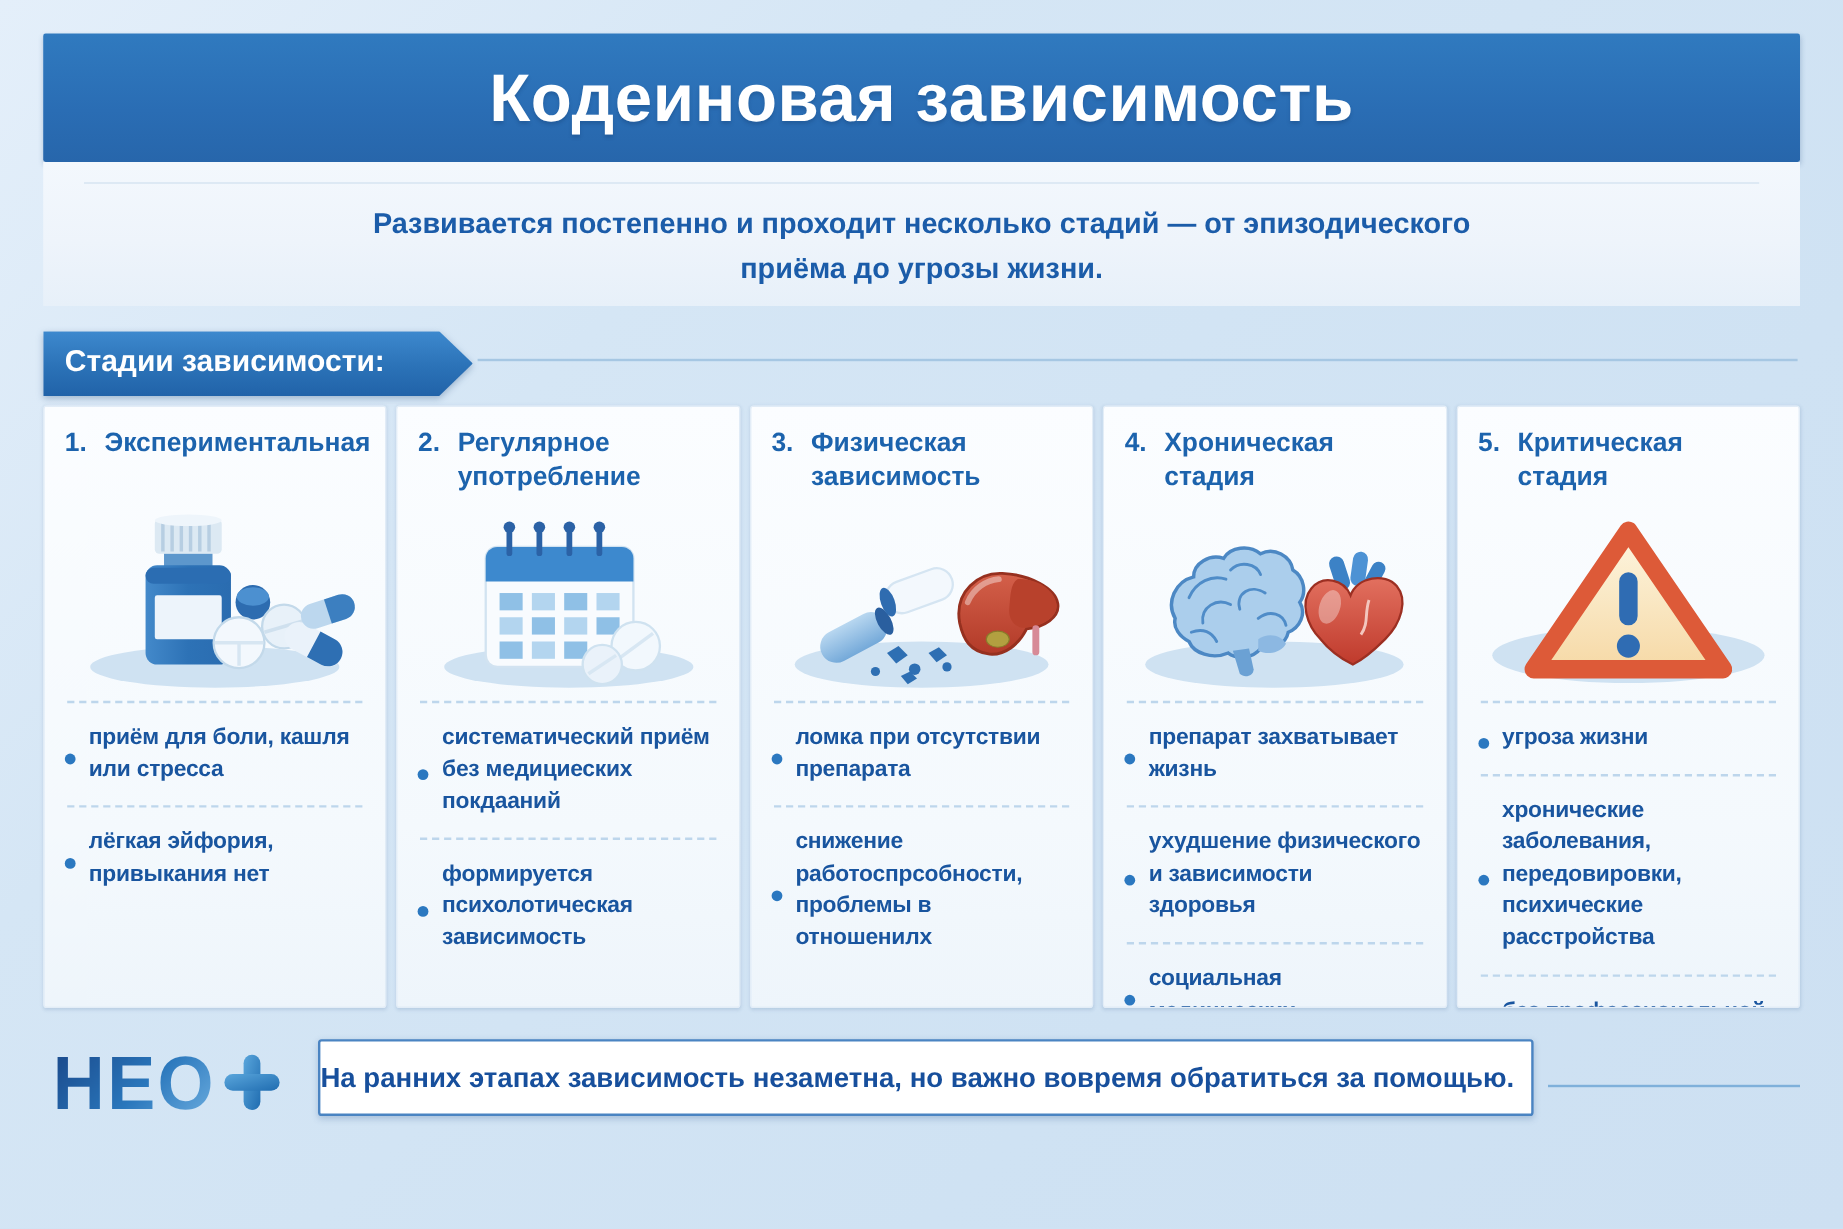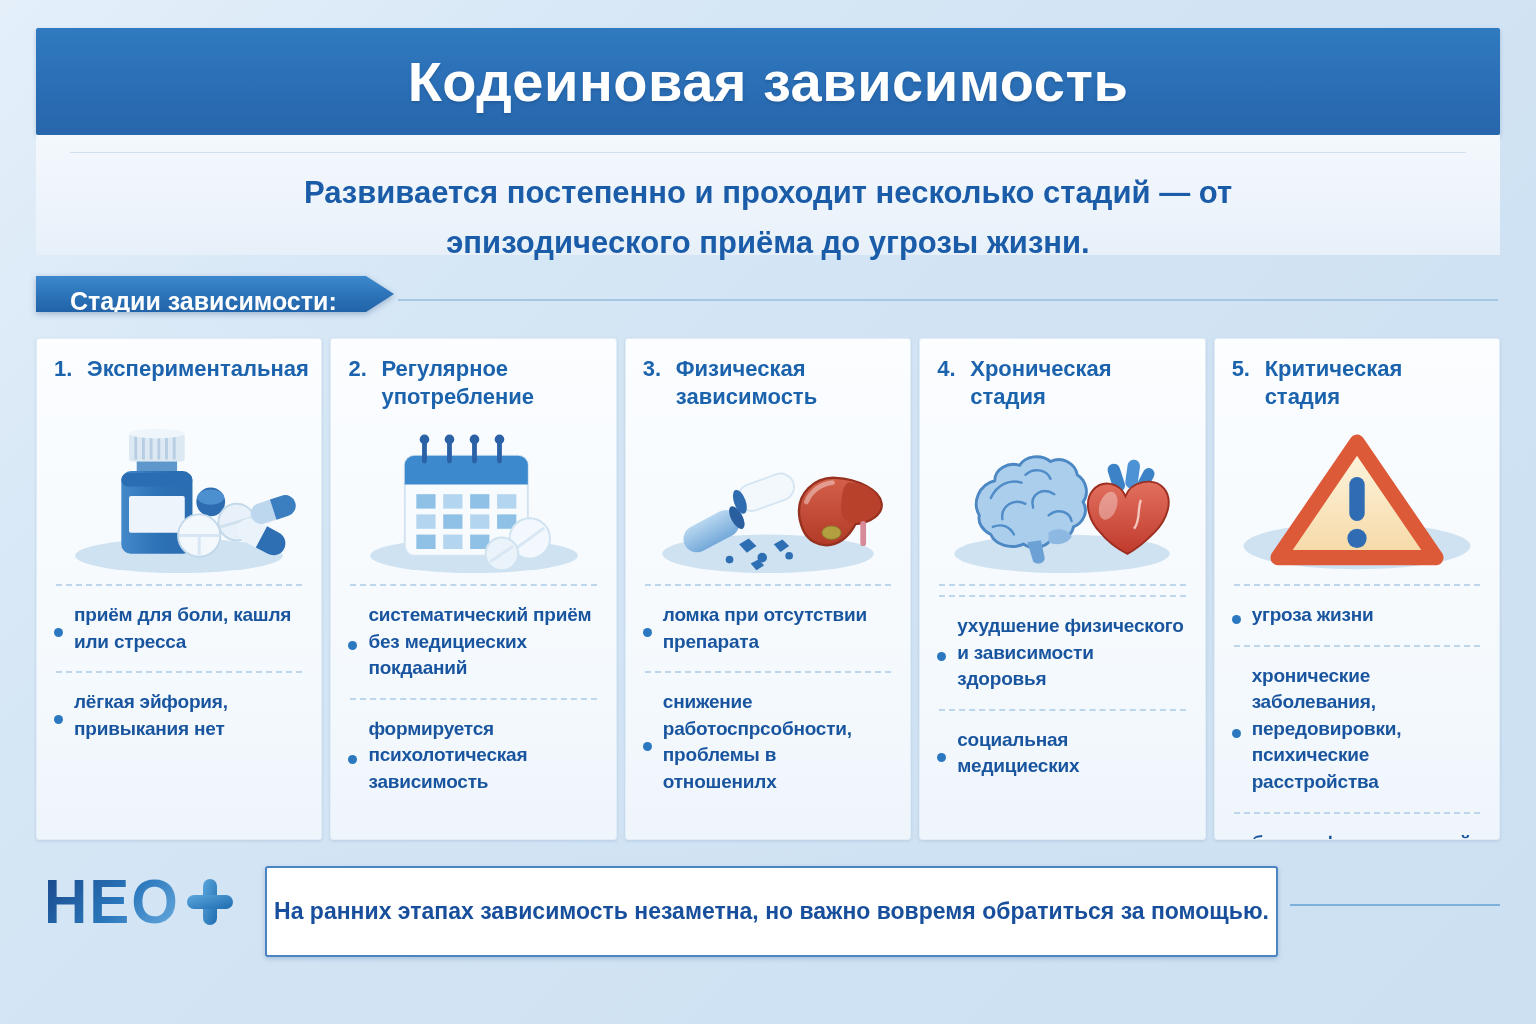--- a/index.html
+++ b/index.html
@@ -20,7 +20,7 @@
             background:linear-gradient(180deg,#f3f8fd 0%,#eef4fb 55%,#e7f0f9 100%);}
   .subpanel::before{content:"";position:absolute;left:34px;right:34px;top:17px;height:1px;background:#cfe0ee;}
   .subtitle{margin:0 auto;padding-top:33px;max-width:990px;text-align:center;
-            color:#1b5ca9;font-size:31px;font-weight:bold;line-height:1.6;}
+            color:#1b5ca9;font-size:24px;font-weight:bold;line-height:1.6;}
 
   
   .ribbon-wrap{position:absolute;left:36px;top:276px;filter:drop-shadow(0 2px 3px rgba(40,80,130,.35));}

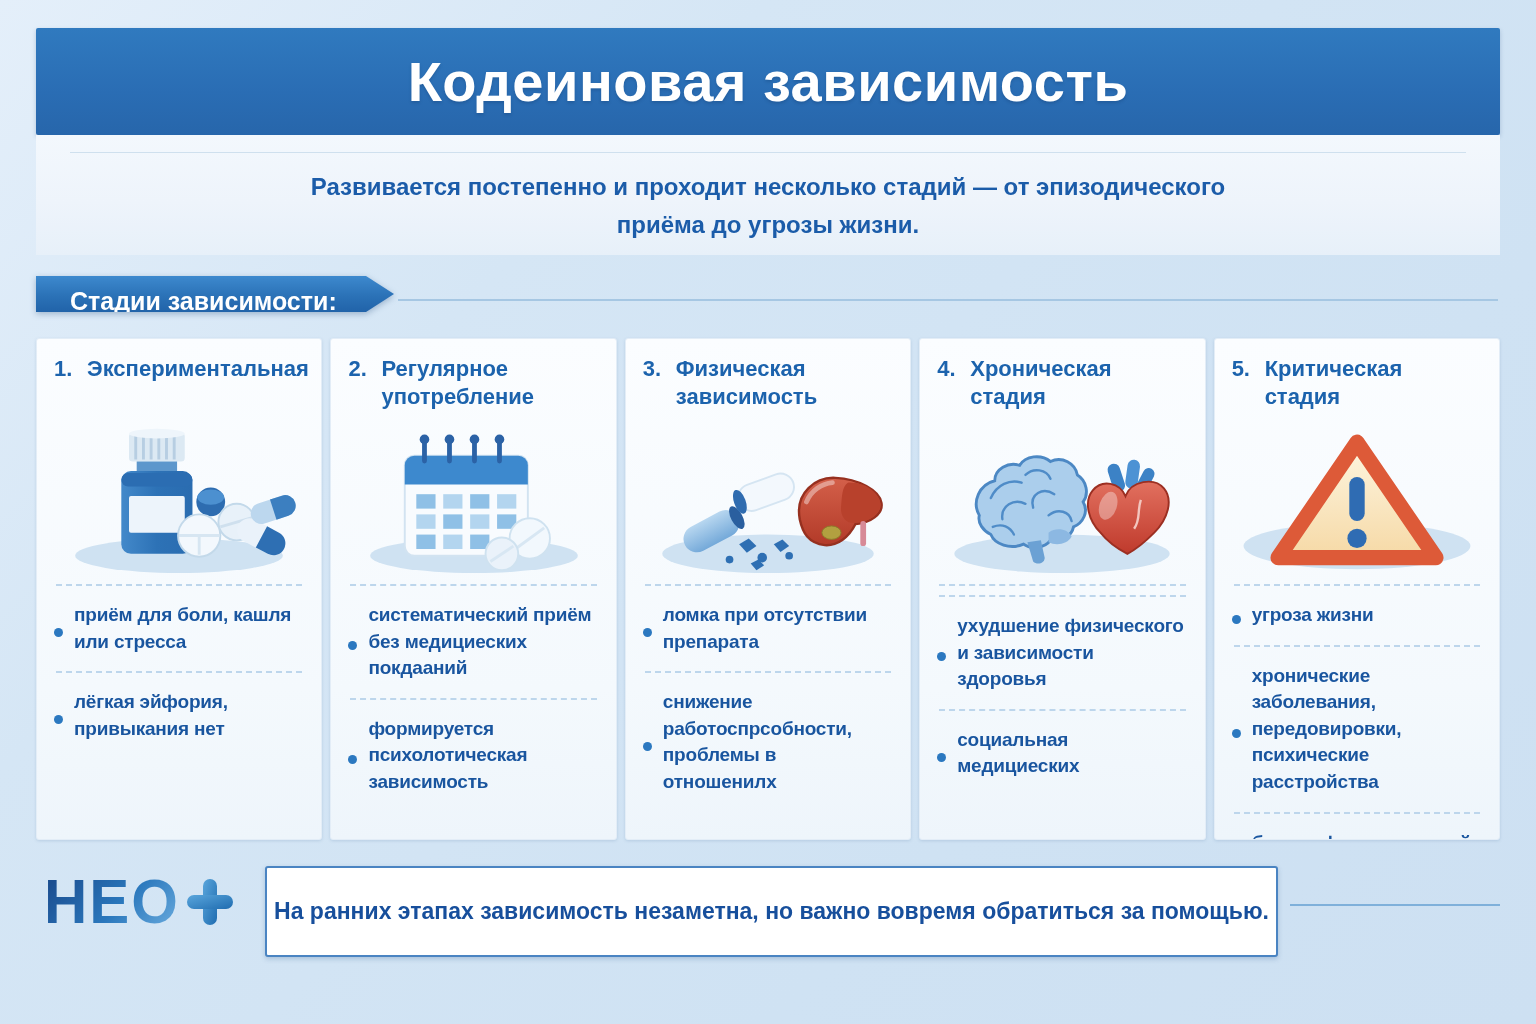--- a/index.html
+++ b/index.html
@@ -24,7 +24,7 @@
 
   
   .ribbon-wrap{position:absolute;left:36px;top:276px;filter:drop-shadow(0 2px 3px rgba(40,80,130,.35));}
-  .ribbon{width:358px;height:36px;line-height:50px;padding-left:34px;box-sizing:border-box;
+  .ribbon{width:358px;height:54px;line-height:50px;padding-left:18px;box-sizing:border-box;
           background:linear-gradient(180deg,#3d89ce 0%,#2b72b7 55%,#2163a9 100%);
           clip-path:polygon(0 0,calc(100% - 28px) 0,100% 50%,calc(100% - 28px) 100%,0 100%);
           color:#fff;font-size:25px;font-weight:bold;}

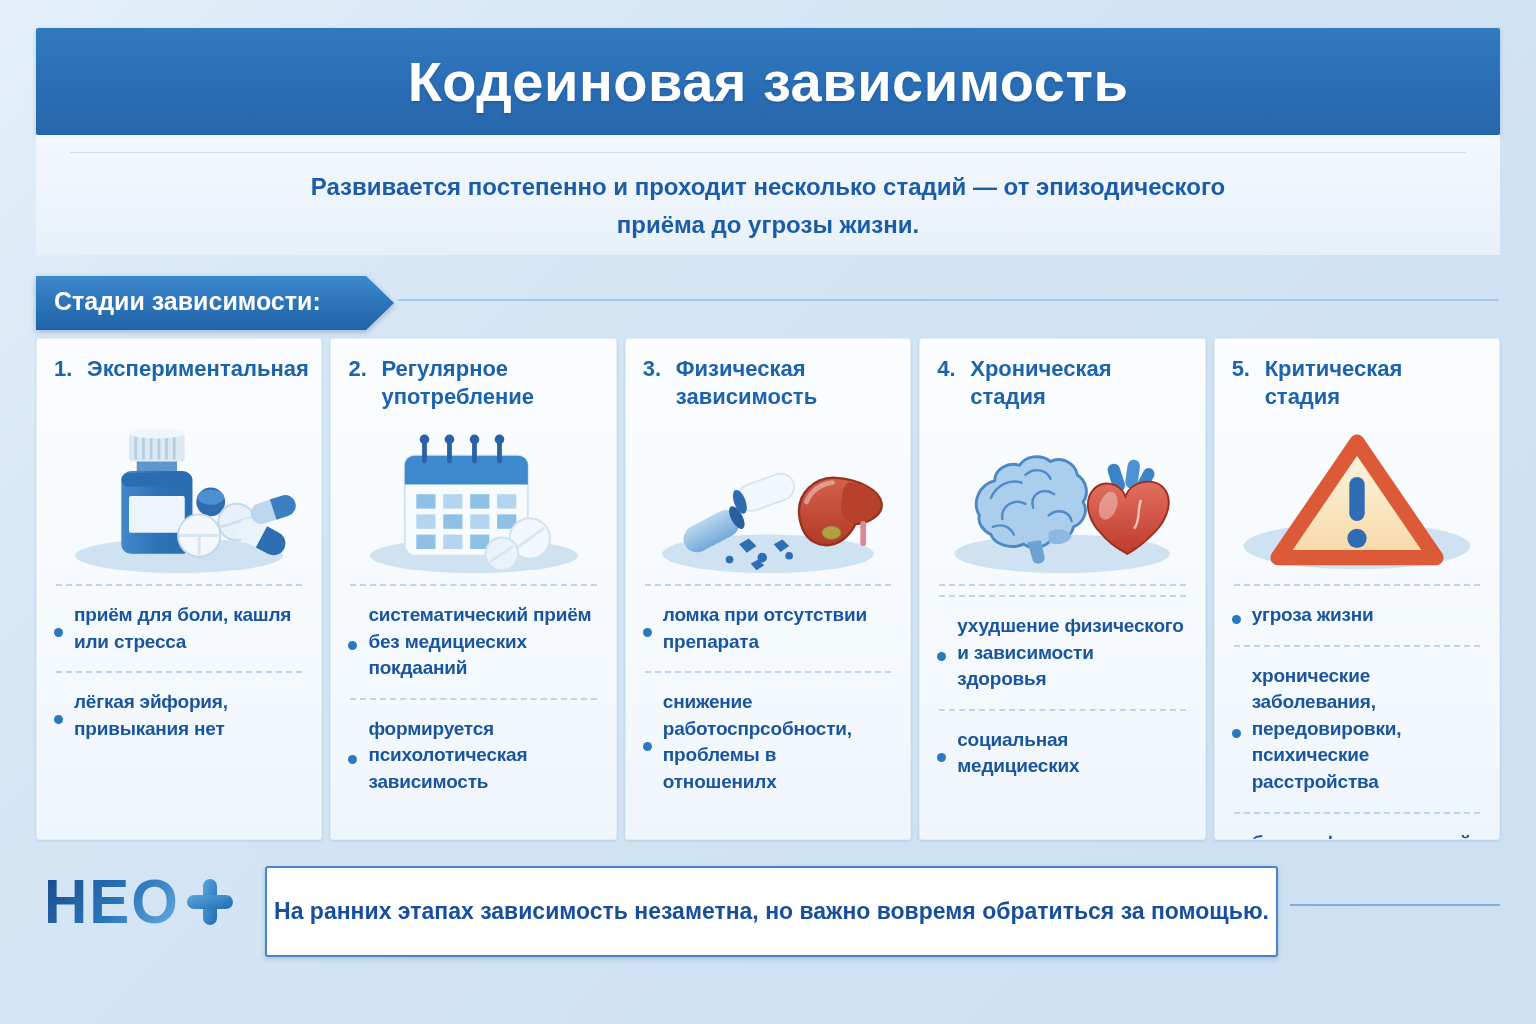--- a/index.html
+++ b/index.html
@@ -282,6 +282,10 @@
     </div>
     <ul class="bullets">
           <div class="dash"></div>
+          <li class="bullet">
+            <span class="dot"></span>
+            <span class="btext">препарат захватывает жизнь</span>
+          </li>
           <div class="dash"></div>
           <li class="bullet">
             <span class="dot"></span>

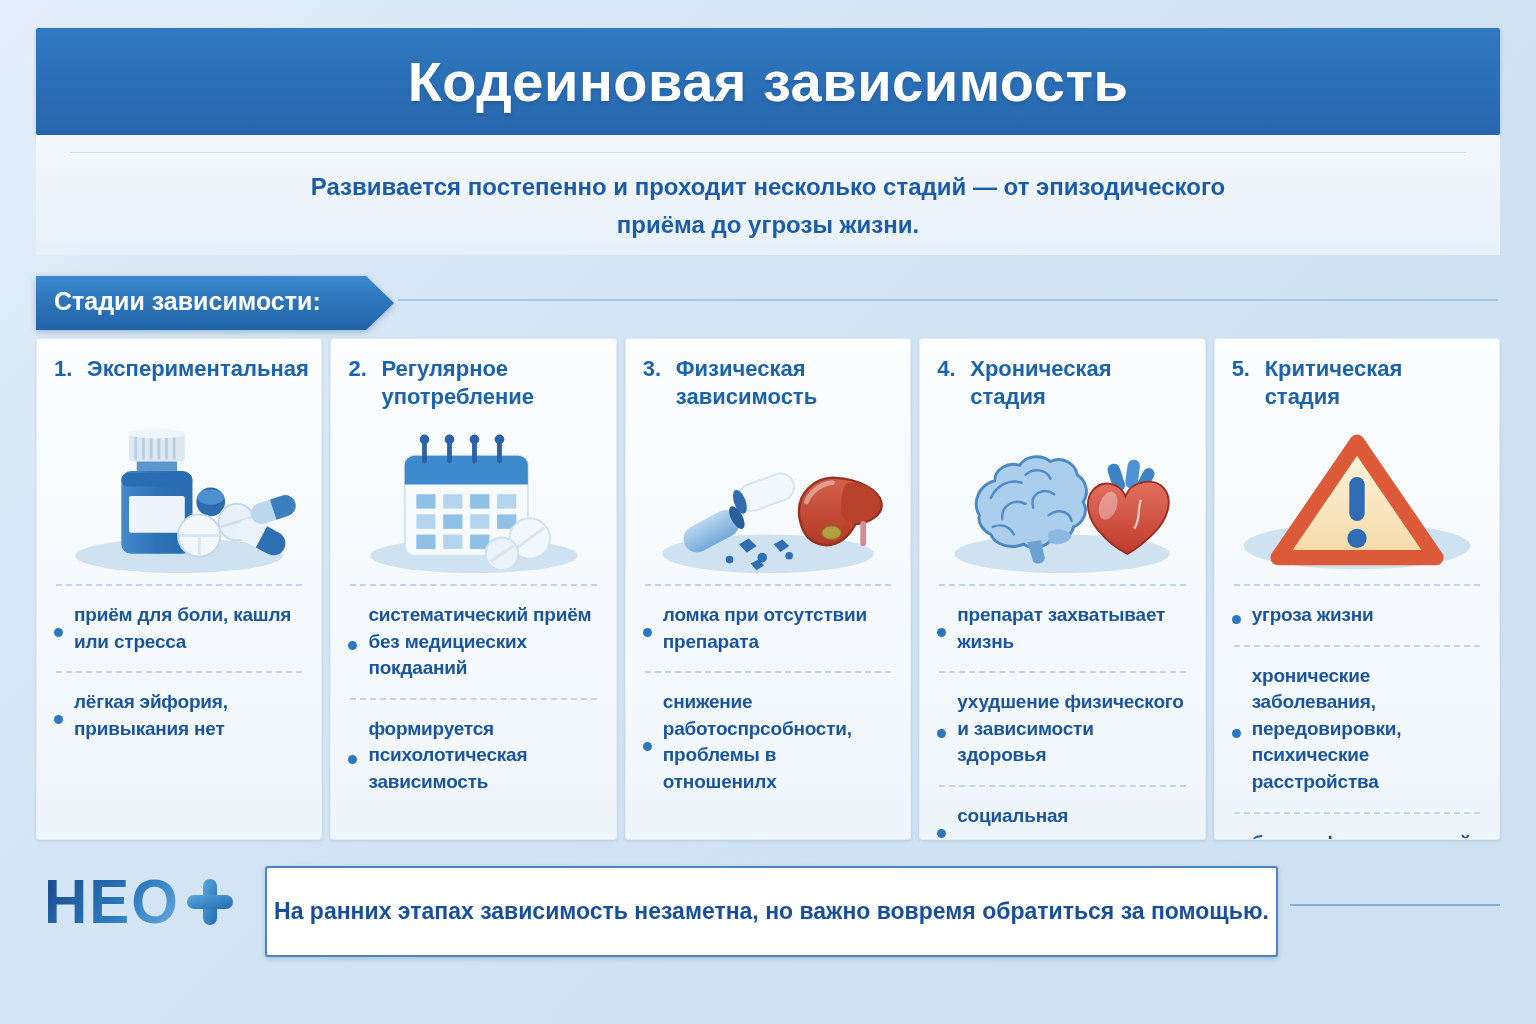--- a/index.html
+++ b/index.html
@@ -53,9 +53,9 @@
              -webkit-background-clip:text;background-clip:text;color:transparent;
              transform:scaleY(1.05);}
   .logo-plus{margin-top:4px;}
-  .callout{position:absolute;left:265px;top:866px;width:1013px;height:91px;
+  .callout{position:absolute;left:265px;top:866px;width:1013px;height:64px;
            background:#ffffff;border:2px solid #4a84c2;border-radius:3px;box-sizing:border-box;
-           display:flex;align-items:center;justify-content:center;
+           display:flex;align-items:center;justify-content:flex-start;
            box-shadow:0 2px 5px rgba(70,110,160,.3);}
   .callout p{margin:0;color:#174f9c;font-size:23px;font-weight:bold;}
   .footer-line{position:absolute;left:1290px;top:904px;width:210px;height:2px;background:#7fb0da;}

